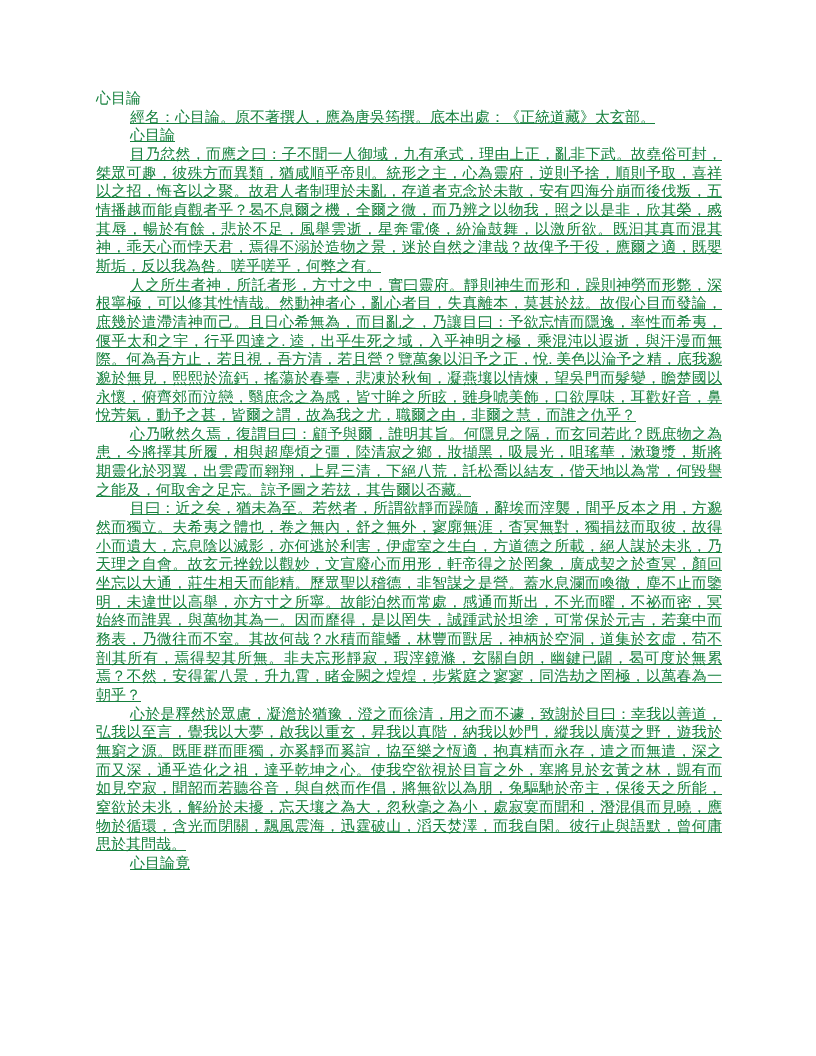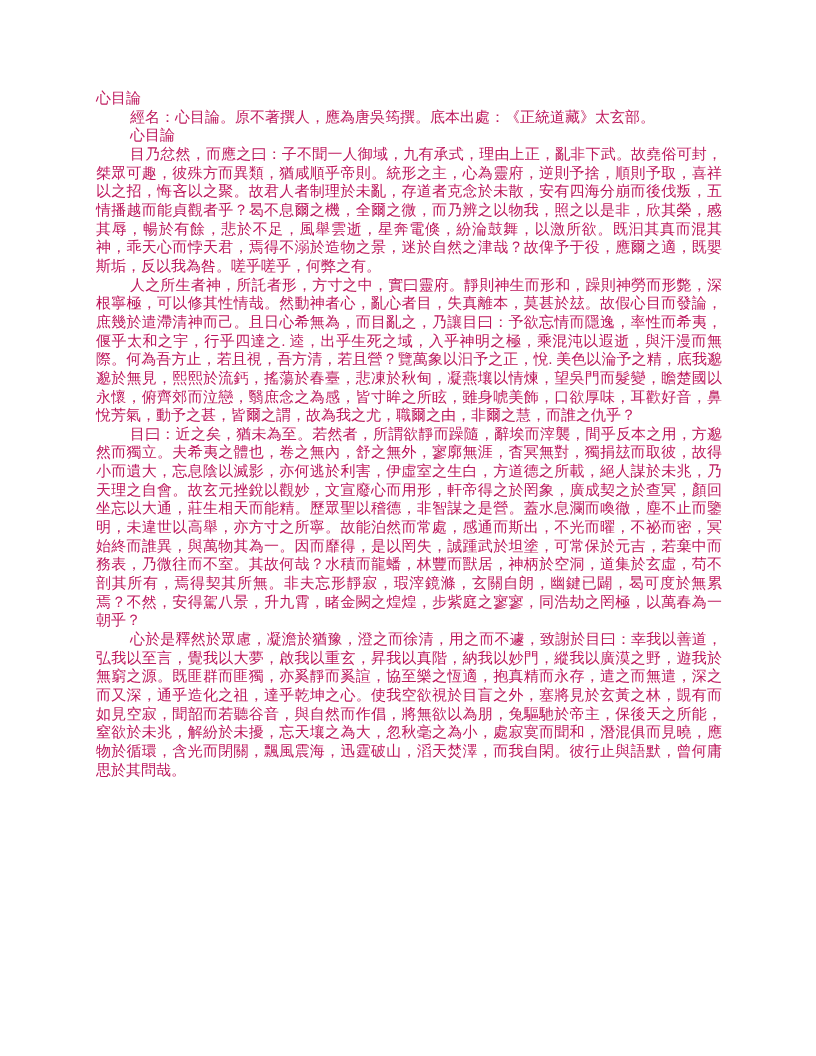--- a/index.html
+++ b/index.html
@@ -18,7 +18,7 @@
     font-family: "Liberation Serif", "DejaVu Serif", serif;
     font-size: 15px;
     line-height: 18.65px;
-    color: #be185d;
+    color: #15803d;
   }
   .page p {
     margin: 0;

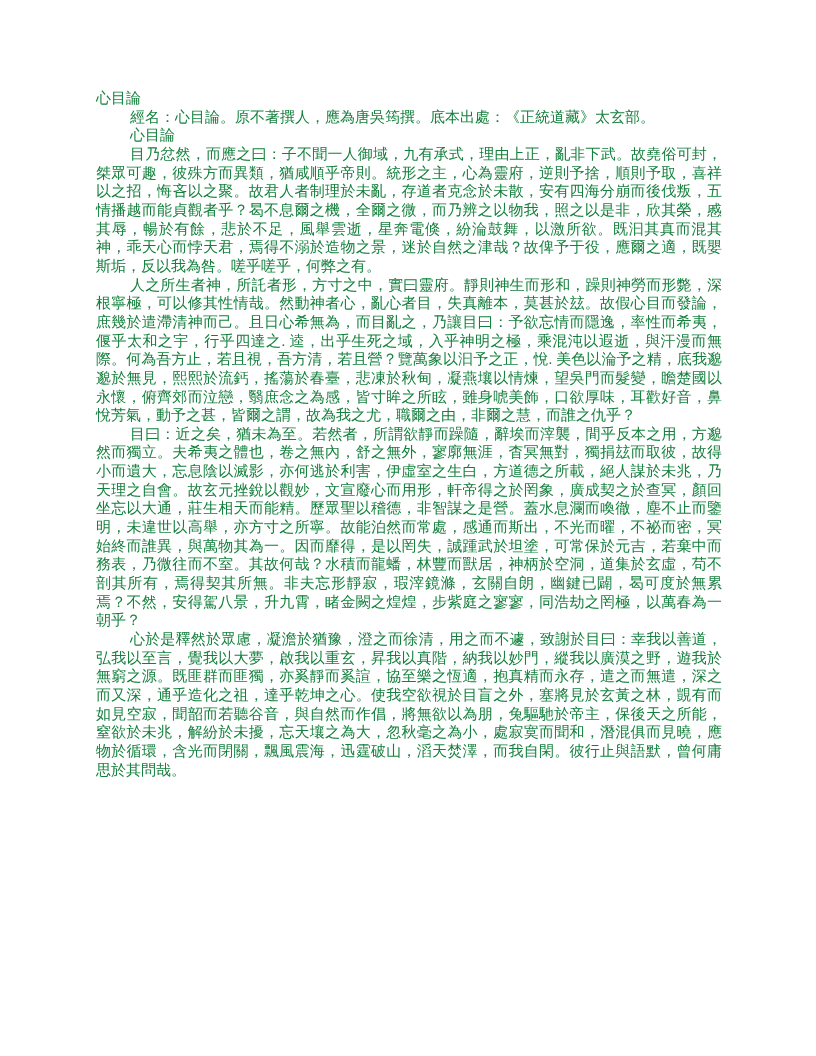--- a/index.html
+++ b/index.html
@@ -33,6 +33,7 @@
   }
   p.indented {
     text-indent: 34px;
+    text-decoration: underline;
   }
 </style>
 </head>

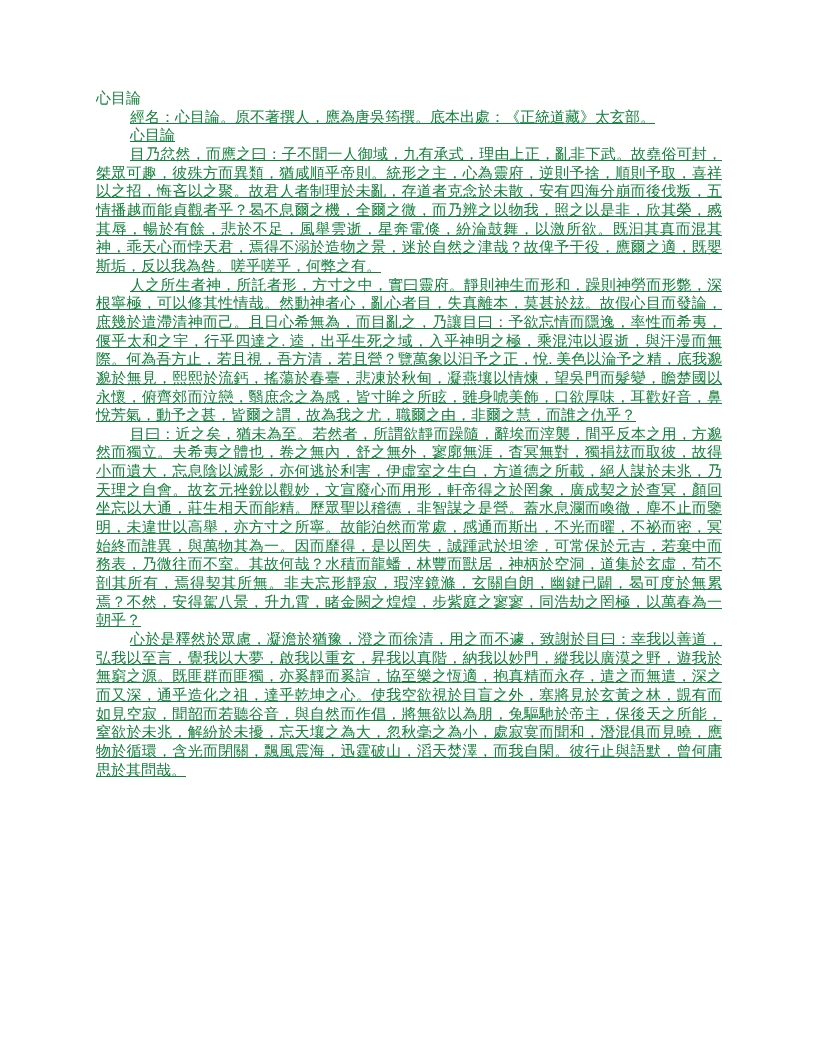--- a/index.html
+++ b/index.html
@@ -45,6 +45,7 @@
   <p class="indented">心目論</p>
   <p class="indented">目乃忿然，而應之曰：子不聞一人御域，九有承式，理由上正，亂非下武。故堯俗可封，桀眾可趣，彼殊方而異類，猶咸順乎帝則。統形之主，心為靈府，逆則予捨，順則予取，喜祥以之招，悔吝以之聚。故君人者制理於未亂，存道者克念於未散，安有四海分崩而後伐叛，五情播越而能貞觀者乎？曷不息爾之機，全爾之微，而乃辨之以物我，照之以是非，欣其榮，慼其辱，暢於有餘，悲於不足，風舉雲逝，星奔電倏，紛淪鼓舞，以激所欲。既汩其真而混其神，乖天心而悖天君，焉得不溺於造物之景，迷於自然之津哉？故俾予于役，應爾之適，既嬰斯垢，反以我為咎。嗟乎嗟乎，何弊之有。</p>
   <p class="indented">人之所生者神，所託者形，方寸之中，實曰靈府。靜則神生而形和，躁則神勞而形斃，深根寧極，可以修其性情哉。然動神者心，亂心者目，失真離本，莫甚於玆。故假心目而發論，庶幾於遣滯清神而己。且日心希無為，而目亂之，乃讓目曰：予欲忘情而隱逸，率性而希夷，偃乎太和之宇，行乎四達之. 逵，出乎生死之域，入乎神明之極，乘混沌以遐逝，與汗漫而無際。何為吾方止，若且視，吾方清，若且營？覽萬象以汩予之正，悅. 美色以淪予之精，底我邈邈於無見，熙熙於流鈣，搖蕩於春臺，悲凍於秋甸，凝燕壤以情煉，望吳門而髮變，瞻楚國以永懷，俯齊郊而泣戀，翳庶念之為感，皆寸眸之所眩，雖身唬美飾，口欲厚味，耳歡好音，鼻悅芳氣，動予之甚，皆爾之謂，故為我之尤，職爾之由，非爾之慧，而誰之仇乎？</p>
+  <p class="indented">心乃啾然久焉，復謂目曰：顧予與爾，誰明其旨。何隱見之隔，而玄同若此？既庶物之為患，今將擇其所履，相與超塵煩之彊，陸清寂之鄉，妝擷黑，吸晨光，咀瑤華，漱瓊漿，斯將期靈化於羽翼，出雲霞而翱翔，上昇三清，下絕八荒，託松喬以結友，偕天地以為常，何毀譽之能及，何取舍之足忘。諒予圖之若玆，其告爾以否藏。</p>
   <p class="indented">目曰：近之矣，猶未為至。若然者，所謂欲靜而躁隨，辭埃而滓襲，間乎反本之用，方邈然而獨立。夫希夷之體也，卷之無內，舒之無外，寥廓無涯，杳冥無對，獨捐玆而取彼，故得小而遺大，忘息陰以滅影，亦何逃於利害，伊虛室之生白，方道德之所載，絕人謀於未兆，乃天理之自會。故玄元挫銳以觀妙，文宣廢心而用形，軒帝得之於罔象，廣成契之於查冥，顏回坐忘以大通，莊生相天而能精。歷眾聖以稽德，非智謀之是營。蓋水息瀾而喚徹，塵不止而鑒明，未違世以高舉，亦方寸之所寧。故能泊然而常處，感通而斯出，不光而曜，不祕而密，冥始終而誰異，與萬物其為一。因而靡得，是以罔失，誠踵武於坦塗，可常保於元吉，若棄中而務表，乃微往而不室。其故何哉？水積而龍蟠，林豐而獸居，神柄於空洞，道集於玄虛，苟不剖其所有，焉得契其所無。非夫忘形靜寂，瑕滓鏡滌，玄關自朗，幽鍵已闢，曷可度於無累焉？不然，安得駕八景，升九霄，睹金闕之煌煌，步紫庭之寥寥，同浩劫之罔極，以萬春為一朝乎？</p>
   <p class="indented">心於是釋然於眾慮，凝澹於猶豫，澄之而徐清，用之而不遽，致謝於目曰：幸我以善道，弘我以至言，覺我以大夢，啟我以重玄，昇我以真階，納我以妙門，縱我以廣漠之野，遊我於無窮之源。既匪群而匪獨，亦奚靜而奚諠，協至樂之恆適，抱真精而永存，遣之而無遣，深之而又深，通乎造化之祖，達乎乾坤之心。使我空欲視於目盲之外，塞將見於玄黃之林，覬有而如見空寂，聞韶而若聽谷音，與自然而作倡，將無欲以為朋，兔驅馳於帝主，保後天之所能，窒欲於未兆，解紛於未擾，忘天壤之為大，忽秋毫之為小，處寂寞而聞和，潛混俱而見曉，應物於循環，含光而閉關，飄風震海，迅霆破山，滔天焚澤，而我自閑。彼行止與語默，曾何庸思於其問哉。</p>
 </div>

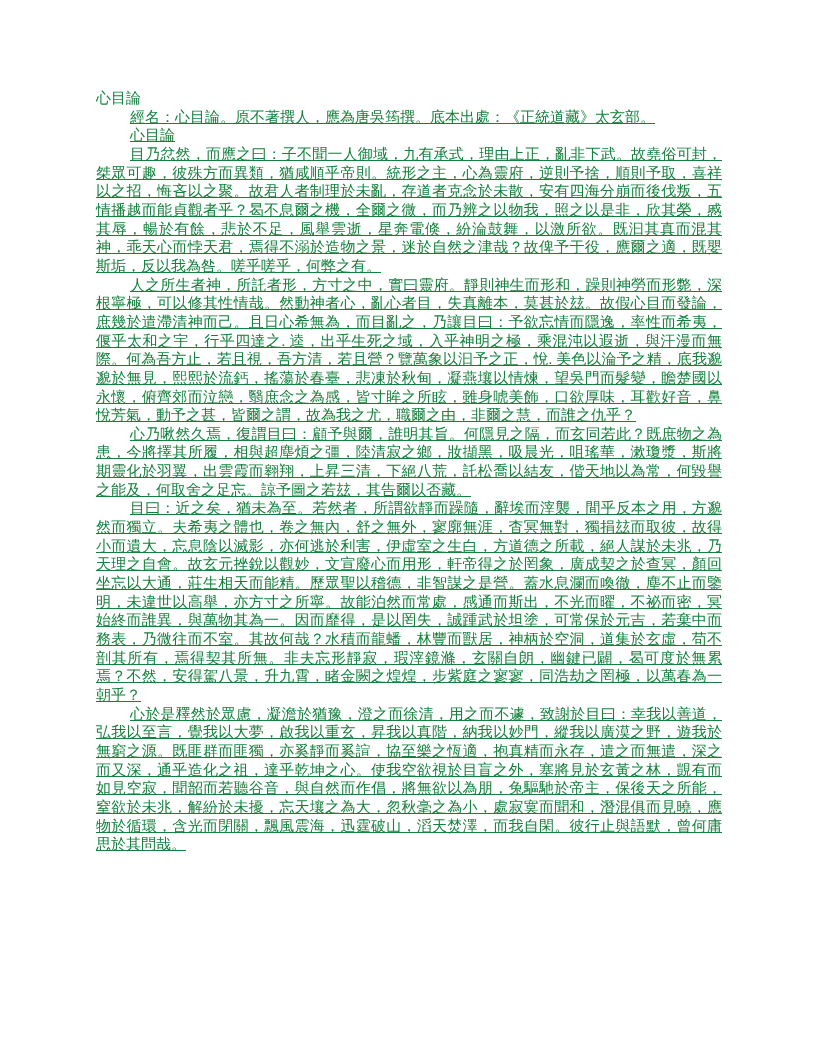--- a/index.html
+++ b/index.html
@@ -48,6 +48,7 @@
   <p class="indented">心乃啾然久焉，復謂目曰：顧予與爾，誰明其旨。何隱見之隔，而玄同若此？既庶物之為患，今將擇其所履，相與超塵煩之彊，陸清寂之鄉，妝擷黑，吸晨光，咀瑤華，漱瓊漿，斯將期靈化於羽翼，出雲霞而翱翔，上昇三清，下絕八荒，託松喬以結友，偕天地以為常，何毀譽之能及，何取舍之足忘。諒予圖之若玆，其告爾以否藏。</p>
   <p class="indented">目曰：近之矣，猶未為至。若然者，所謂欲靜而躁隨，辭埃而滓襲，間乎反本之用，方邈然而獨立。夫希夷之體也，卷之無內，舒之無外，寥廓無涯，杳冥無對，獨捐玆而取彼，故得小而遺大，忘息陰以滅影，亦何逃於利害，伊虛室之生白，方道德之所載，絕人謀於未兆，乃天理之自會。故玄元挫銳以觀妙，文宣廢心而用形，軒帝得之於罔象，廣成契之於查冥，顏回坐忘以大通，莊生相天而能精。歷眾聖以稽德，非智謀之是營。蓋水息瀾而喚徹，塵不止而鑒明，未違世以高舉，亦方寸之所寧。故能泊然而常處，感通而斯出，不光而曜，不祕而密，冥始終而誰異，與萬物其為一。因而靡得，是以罔失，誠踵武於坦塗，可常保於元吉，若棄中而務表，乃微往而不室。其故何哉？水積而龍蟠，林豐而獸居，神柄於空洞，道集於玄虛，苟不剖其所有，焉得契其所無。非夫忘形靜寂，瑕滓鏡滌，玄關自朗，幽鍵已闢，曷可度於無累焉？不然，安得駕八景，升九霄，睹金闕之煌煌，步紫庭之寥寥，同浩劫之罔極，以萬春為一朝乎？</p>
   <p class="indented">心於是釋然於眾慮，凝澹於猶豫，澄之而徐清，用之而不遽，致謝於目曰：幸我以善道，弘我以至言，覺我以大夢，啟我以重玄，昇我以真階，納我以妙門，縱我以廣漠之野，遊我於無窮之源。既匪群而匪獨，亦奚靜而奚諠，協至樂之恆適，抱真精而永存，遣之而無遣，深之而又深，通乎造化之祖，達乎乾坤之心。使我空欲視於目盲之外，塞將見於玄黃之林，覬有而如見空寂，聞韶而若聽谷音，與自然而作倡，將無欲以為朋，兔驅馳於帝主，保後天之所能，窒欲於未兆，解紛於未擾，忘天壤之為大，忽秋毫之為小，處寂寞而聞和，潛混俱而見曉，應物於循環，含光而閉關，飄風震海，迅霆破山，滔天焚澤，而我自閑。彼行止與語默，曾何庸思於其問哉。</p>
+  <p class="indented">心目論竟</p>
 </div>
 
 </body></html>

